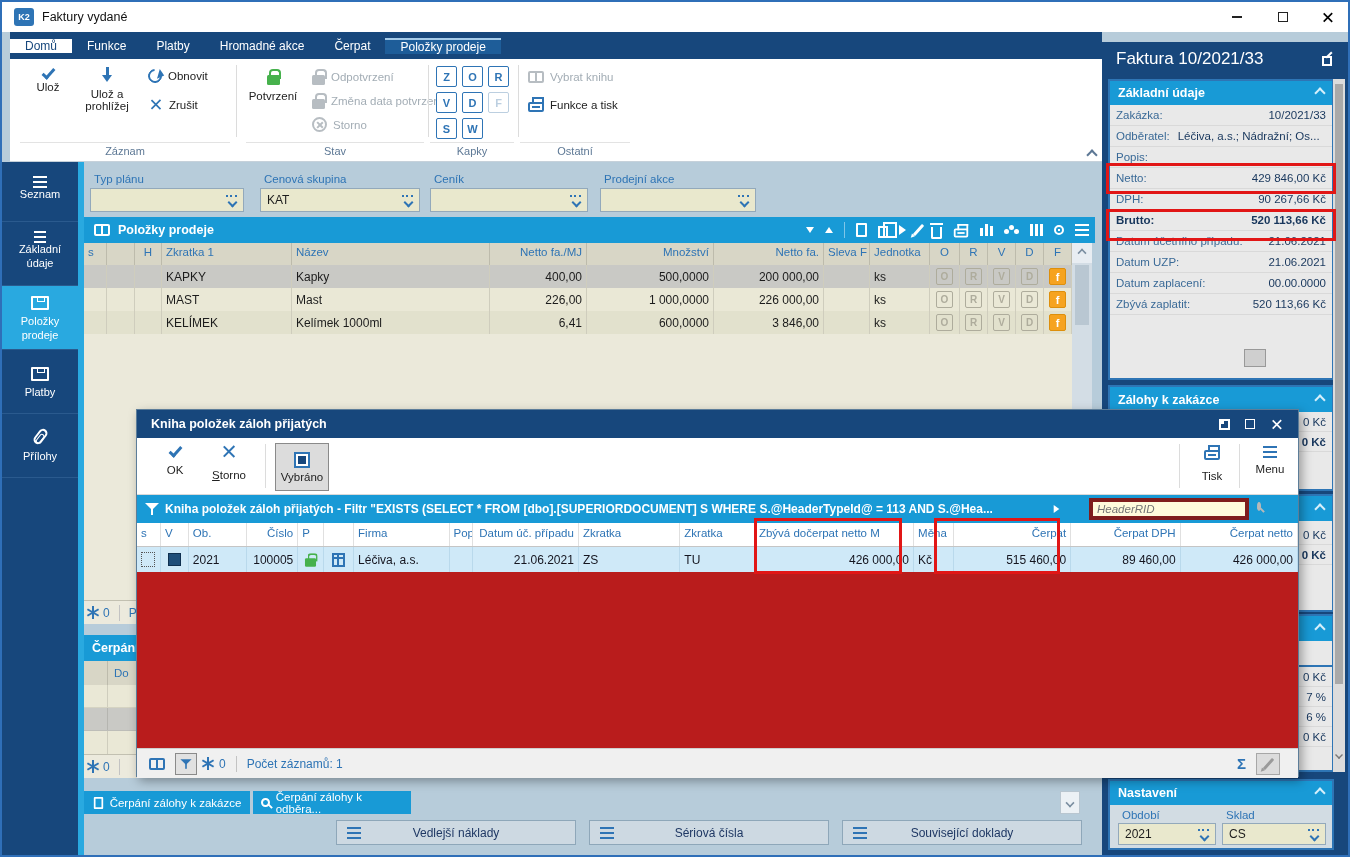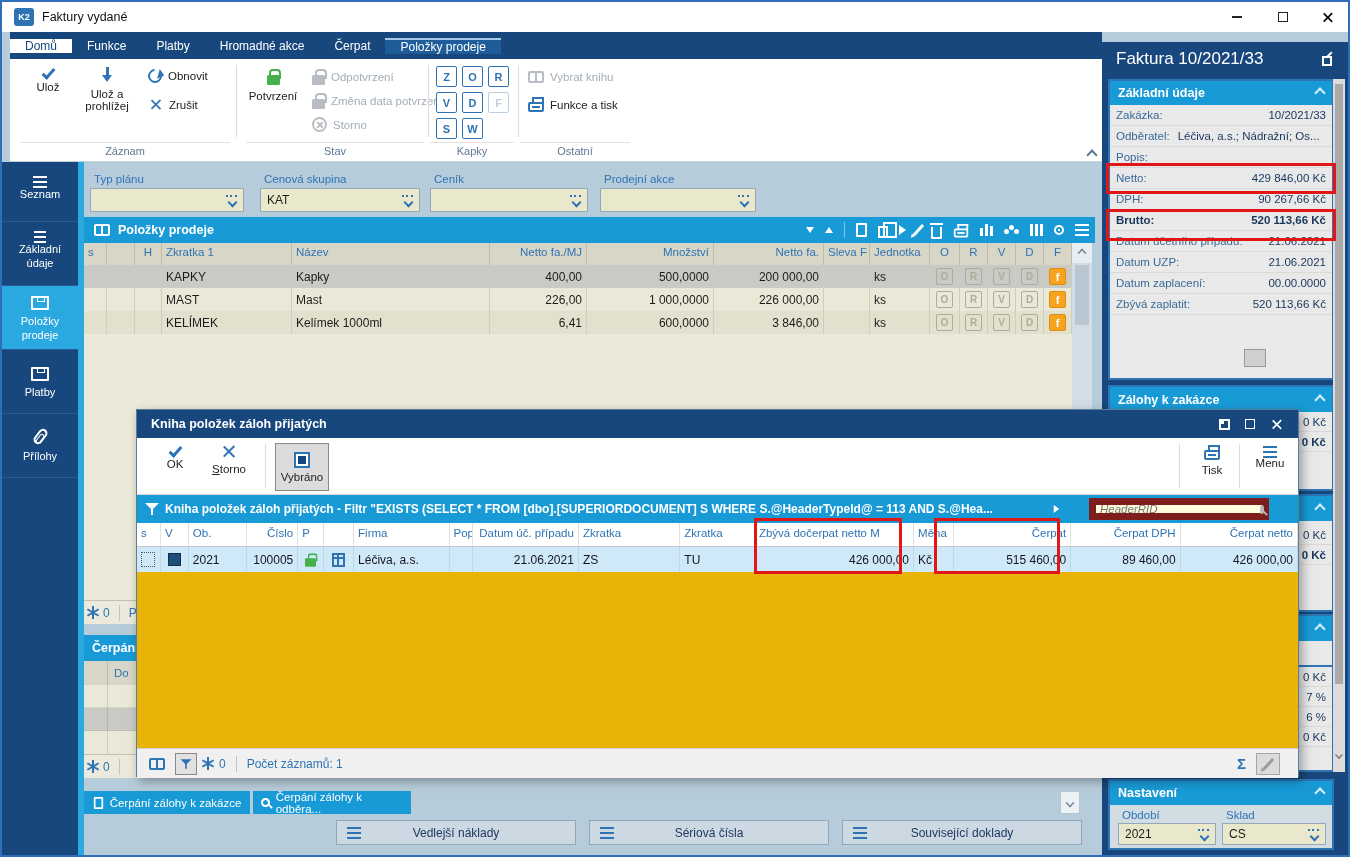--- a/index.html
+++ b/index.html
@@ -134,7 +134,7 @@
 .pv{height:20px;display:flex;align-items:center;justify-content:flex-end;padding:0 6px;border-bottom:1px solid #d9d9d9;font-size:11.5px;color:#17365c}
 .rsb{left:1331px;top:77px;width:12px;height:693px;background:#dcdcdc}
 
-.modal{left:134px;top:407px;width:1163px;height:368px;background:#eab308;border:1px solid #5c7d99;box-shadow:3px 4px 10px rgba(0,0,0,.35);z-index:40}
+.modal{left:134px;top:407px;width:1163px;height:368px;background:#b91c1c;border:1px solid #5c7d99;box-shadow:3px 4px 10px rgba(0,0,0,.35);z-index:40}
 .mtitle{height:28px;background:#17477c;color:#fff;font-weight:bold;font-size:12.5px;display:flex;align-items:center;padding-left:14px}
 .mwb{position:absolute;top:5px;width:20px;height:18px;display:flex;align-items:center;justify-content:center;color:#fff}
 .mtool{position:absolute;left:0;top:28px;width:100%;height:57px;background:#fff;border-bottom:1px solid #d9d9d9}

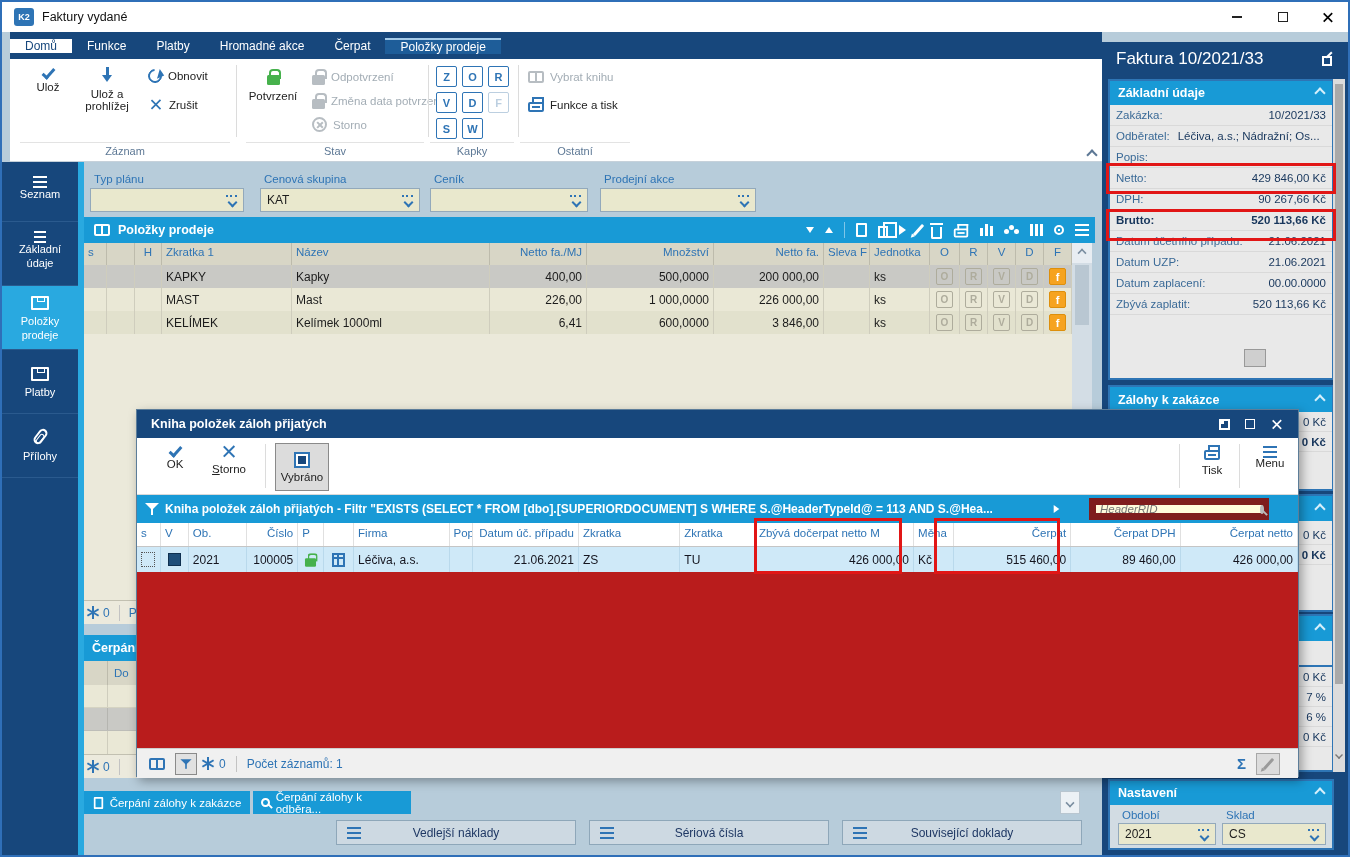--- a/index.html
+++ b/index.html
@@ -138,7 +138,7 @@
 .mtitle{height:28px;background:#17477c;color:#fff;font-weight:bold;font-size:12.5px;display:flex;align-items:center;padding-left:14px}
 .mwb{position:absolute;top:5px;width:20px;height:18px;display:flex;align-items:center;justify-content:center;color:#fff}
 .mtool{position:absolute;left:0;top:28px;width:100%;height:57px;background:#fff;border-bottom:1px solid #d9d9d9}
-.mtb{position:absolute;display:flex;flex-direction:column;align-items:center;gap:4px;font-size:11.5px;color:#222}
+.mtb{position:absolute;display:flex;flex-direction:column;align-items:center;gap:10px;font-size:11.5px;color:#222}
 .msep{position:absolute;top:6px;height:44px;border-left:1px solid #dcdcdc}
 .mfilter{position:absolute;left:0;top:85px;width:100%;height:28px;background:#189ad6;display:flex;align-items:center;color:#fff}
 .mftext{font-weight:bold;font-size:12px;white-space:nowrap;overflow:hidden;width:888px;margin-left:6px}

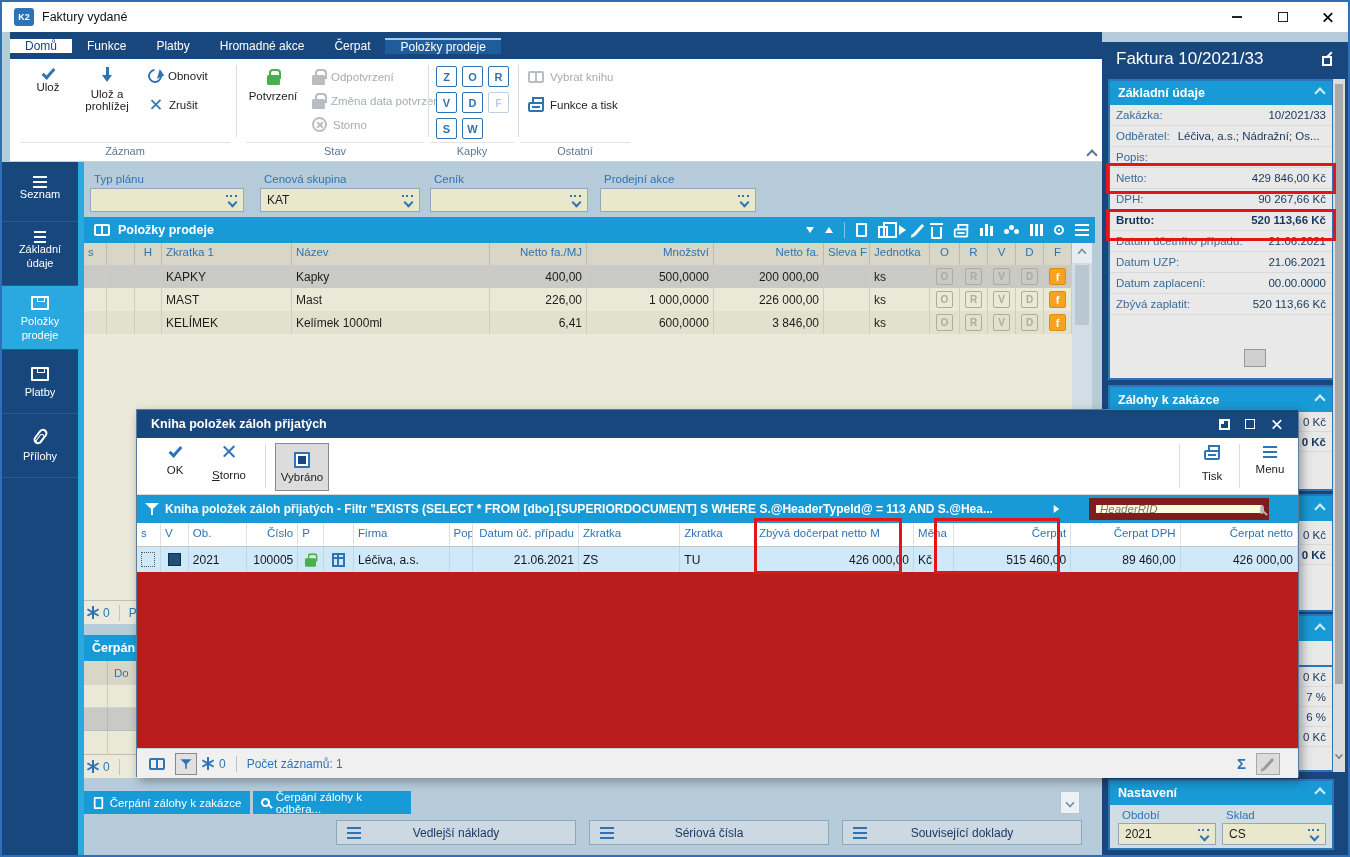--- a/index.html
+++ b/index.html
@@ -142,7 +142,7 @@
 .msep{position:absolute;top:6px;height:44px;border-left:1px solid #dcdcdc}
 .mfilter{position:absolute;left:0;top:85px;width:100%;height:28px;background:#189ad6;display:flex;align-items:center;color:#fff}
 .mftext{font-weight:bold;font-size:12px;white-space:nowrap;overflow:hidden;width:888px;margin-left:6px}
-.srch{position:absolute;left:952px;top:3px;width:180px;height:22px;background:#fffbdc;border:7px solid #7f1d1d;display:flex;}
+.srch{position:absolute;left:952px;top:3px;width:160px;height:22px;background:#fffbdc;border:4px solid #7f1d1d;display:flex;}
 .srch input{flex:1;border:none;background:transparent;font-style:italic;font-size:11.5px;color:#555;padding:0 4px;outline:none;font-family:inherit}
 .mghead{position:absolute;left:0;top:113px;width:100%;height:24px;background:#fff;border-bottom:1px solid #c5c5c5;display:flex;font-size:11.5px;color:#2e74b5}
 .mghead>div{border-right:1px solid #e0e0e0;padding:4px 4px;overflow:hidden;white-space:nowrap}

